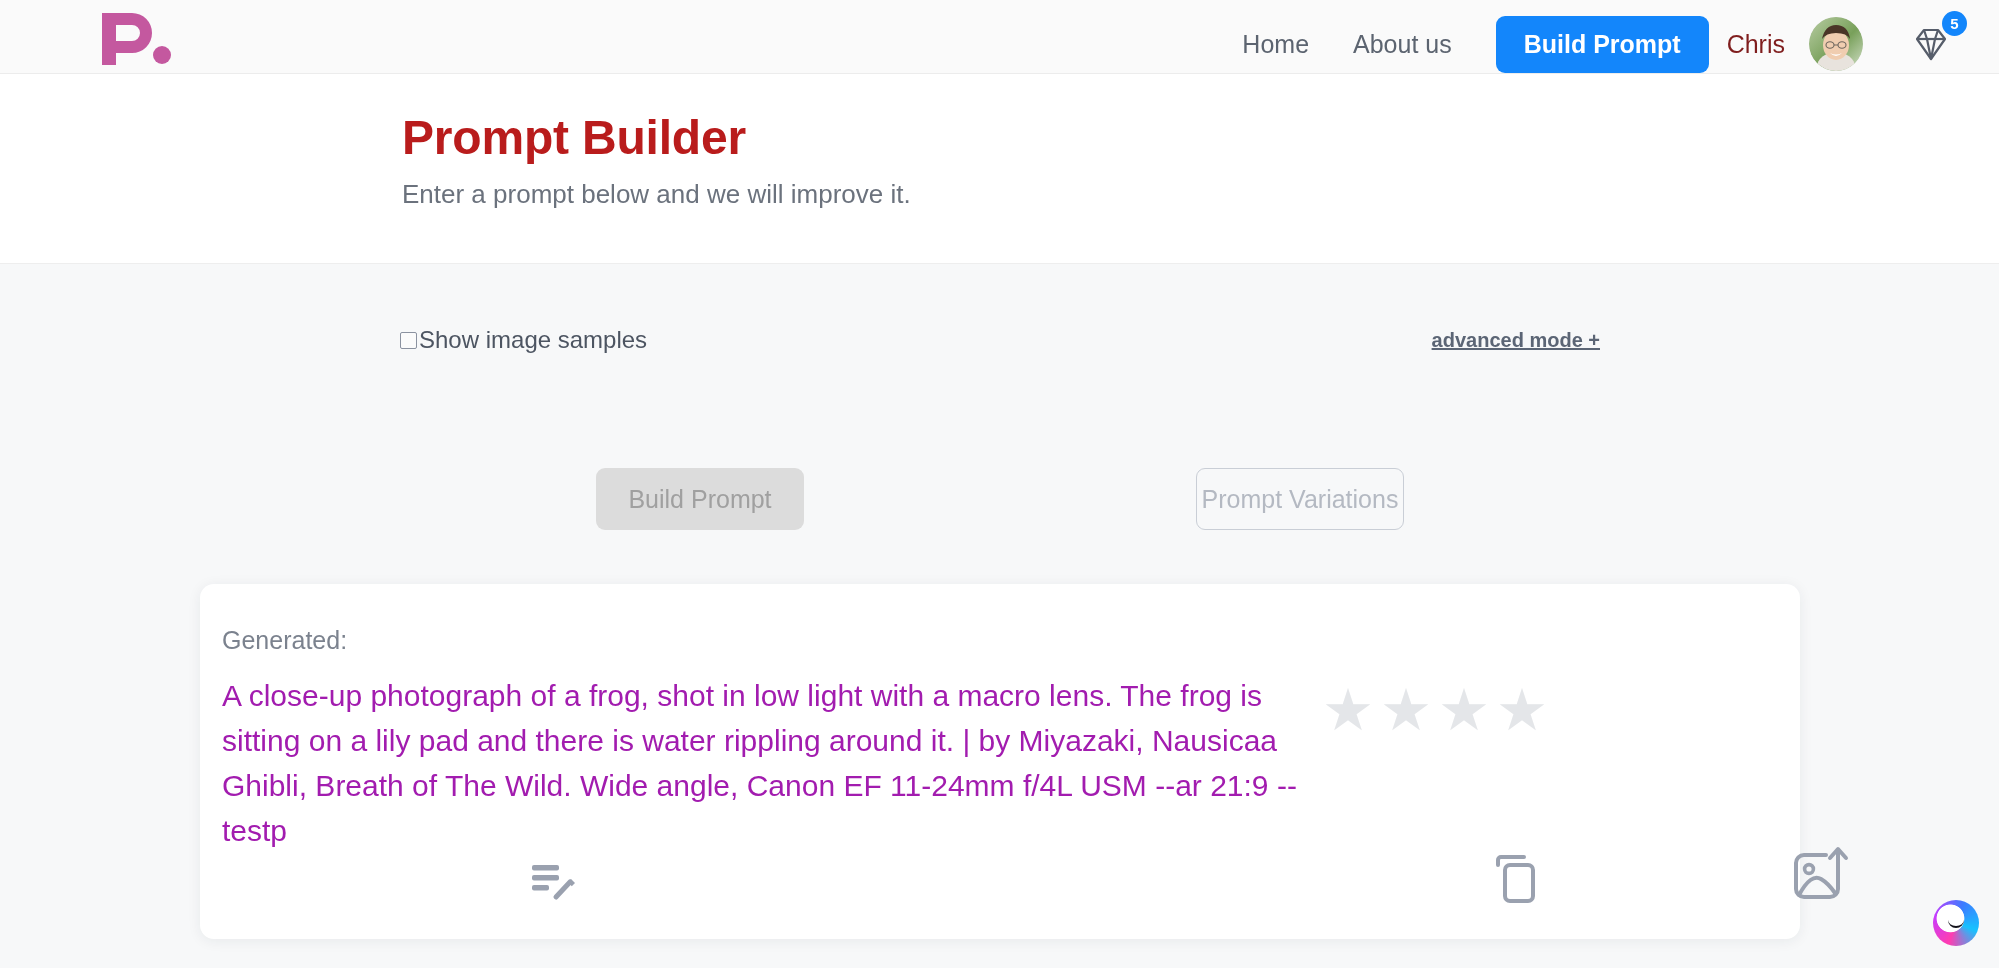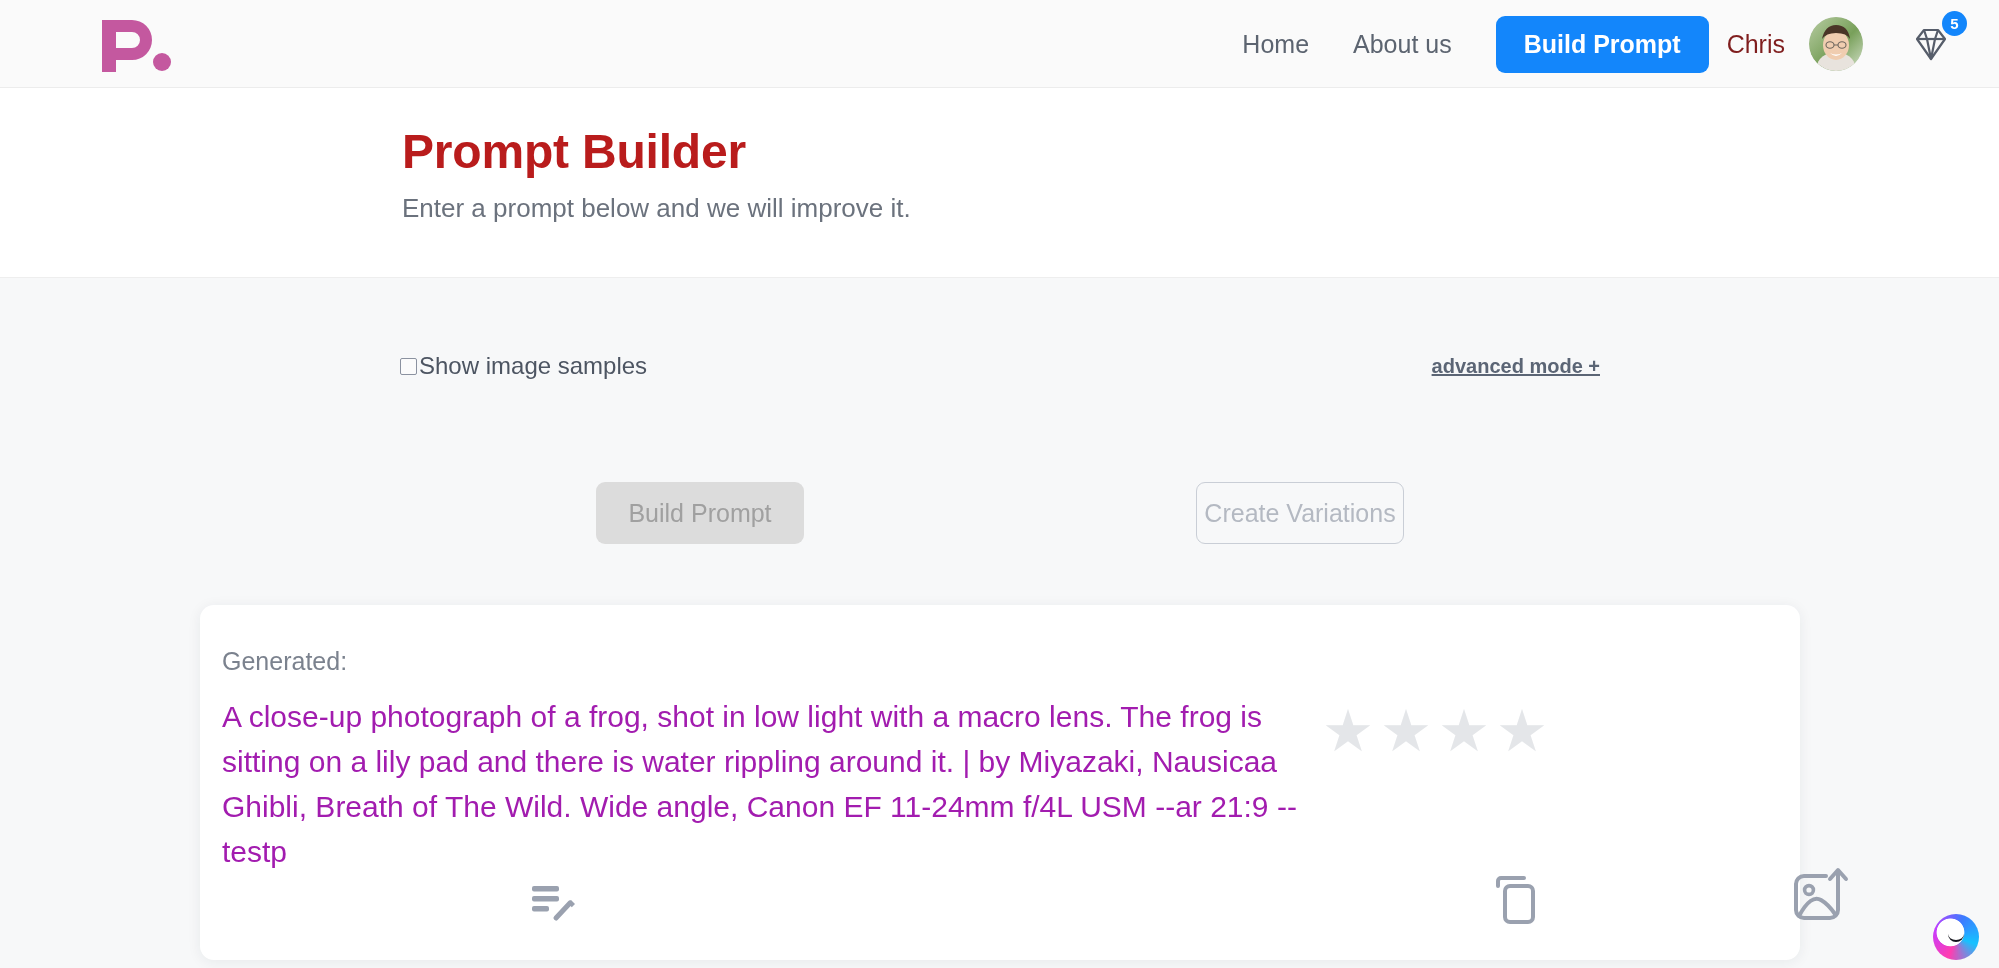--- a/index.html
+++ b/index.html
@@ -13,7 +13,7 @@
   
   .header {
     position: relative;
-    height: 88px;
+    height: 74px;
     background: #fafafa;
     border-bottom: 1px solid #ececec;
     display: flex;

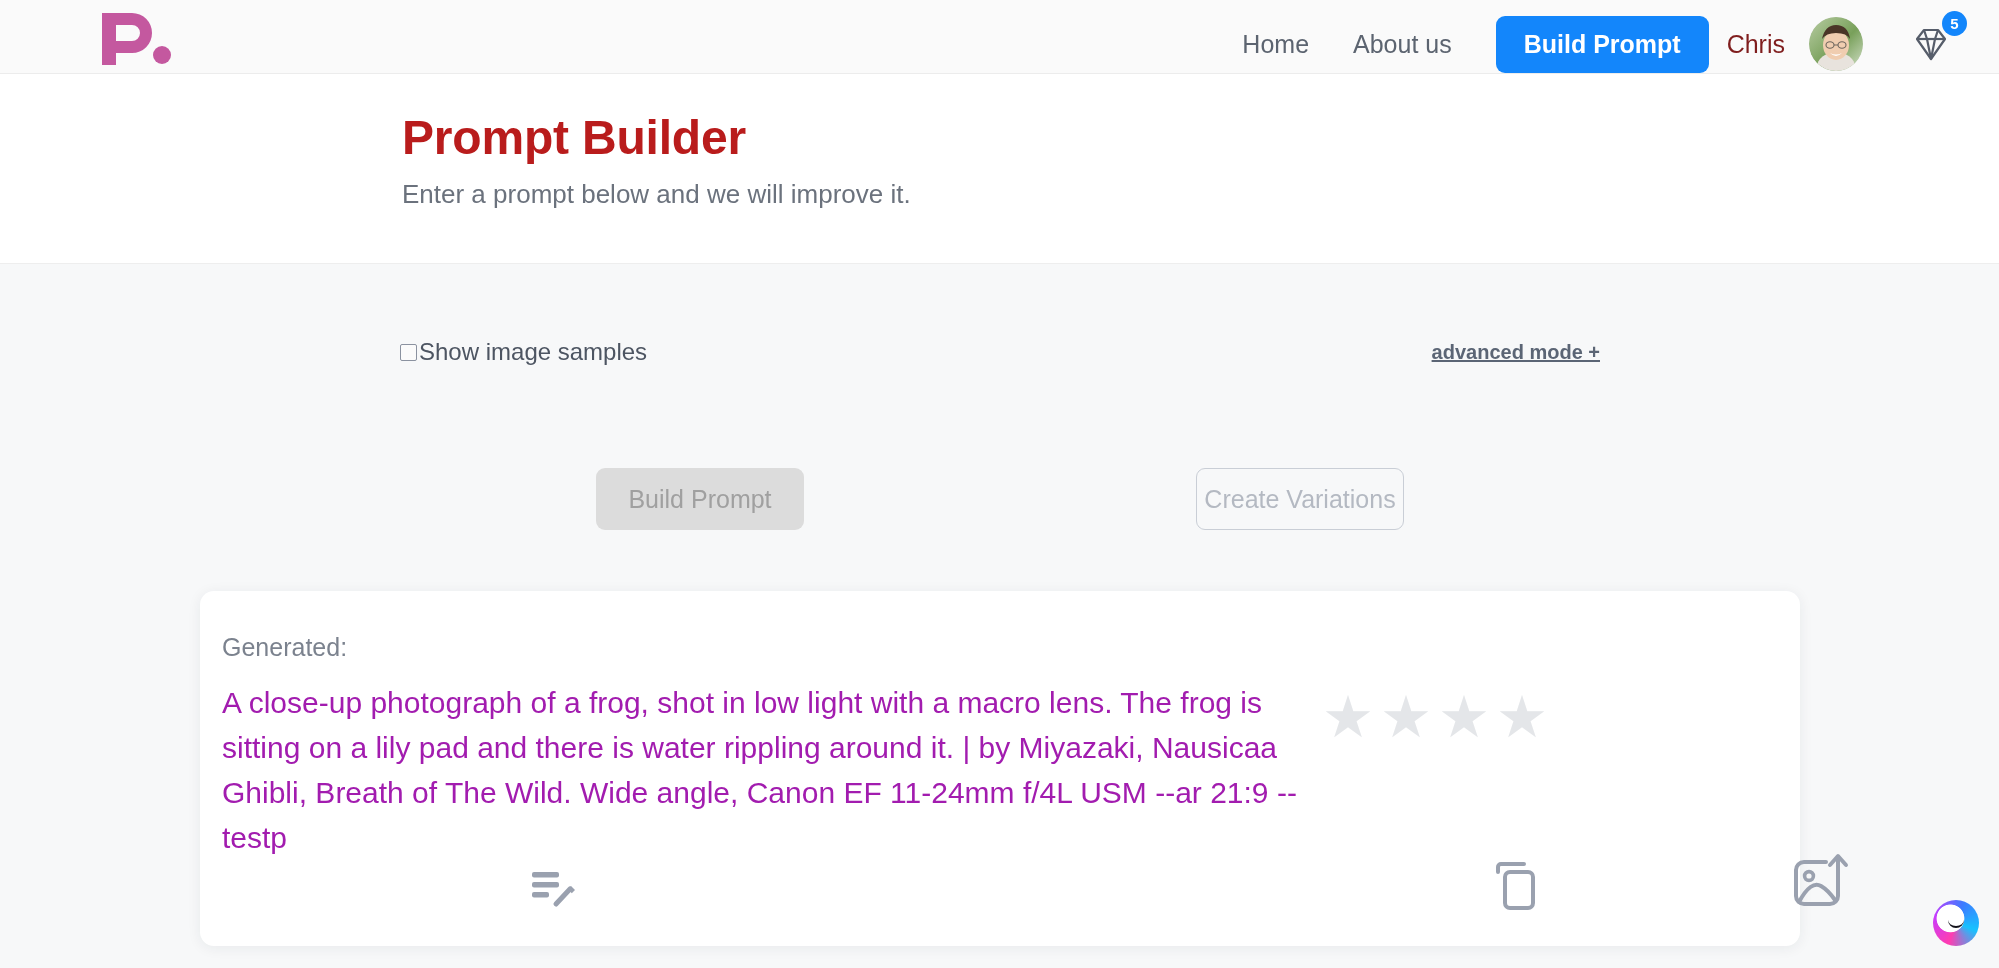--- a/index.html
+++ b/index.html
@@ -142,7 +142,7 @@
     display: flex;
     justify-content: space-between;
     align-items: center;
-    margin-top: 18px;
+    margin-top: 6px;
   }
   .chk-group { display: flex; align-items: center; }
   .chk {

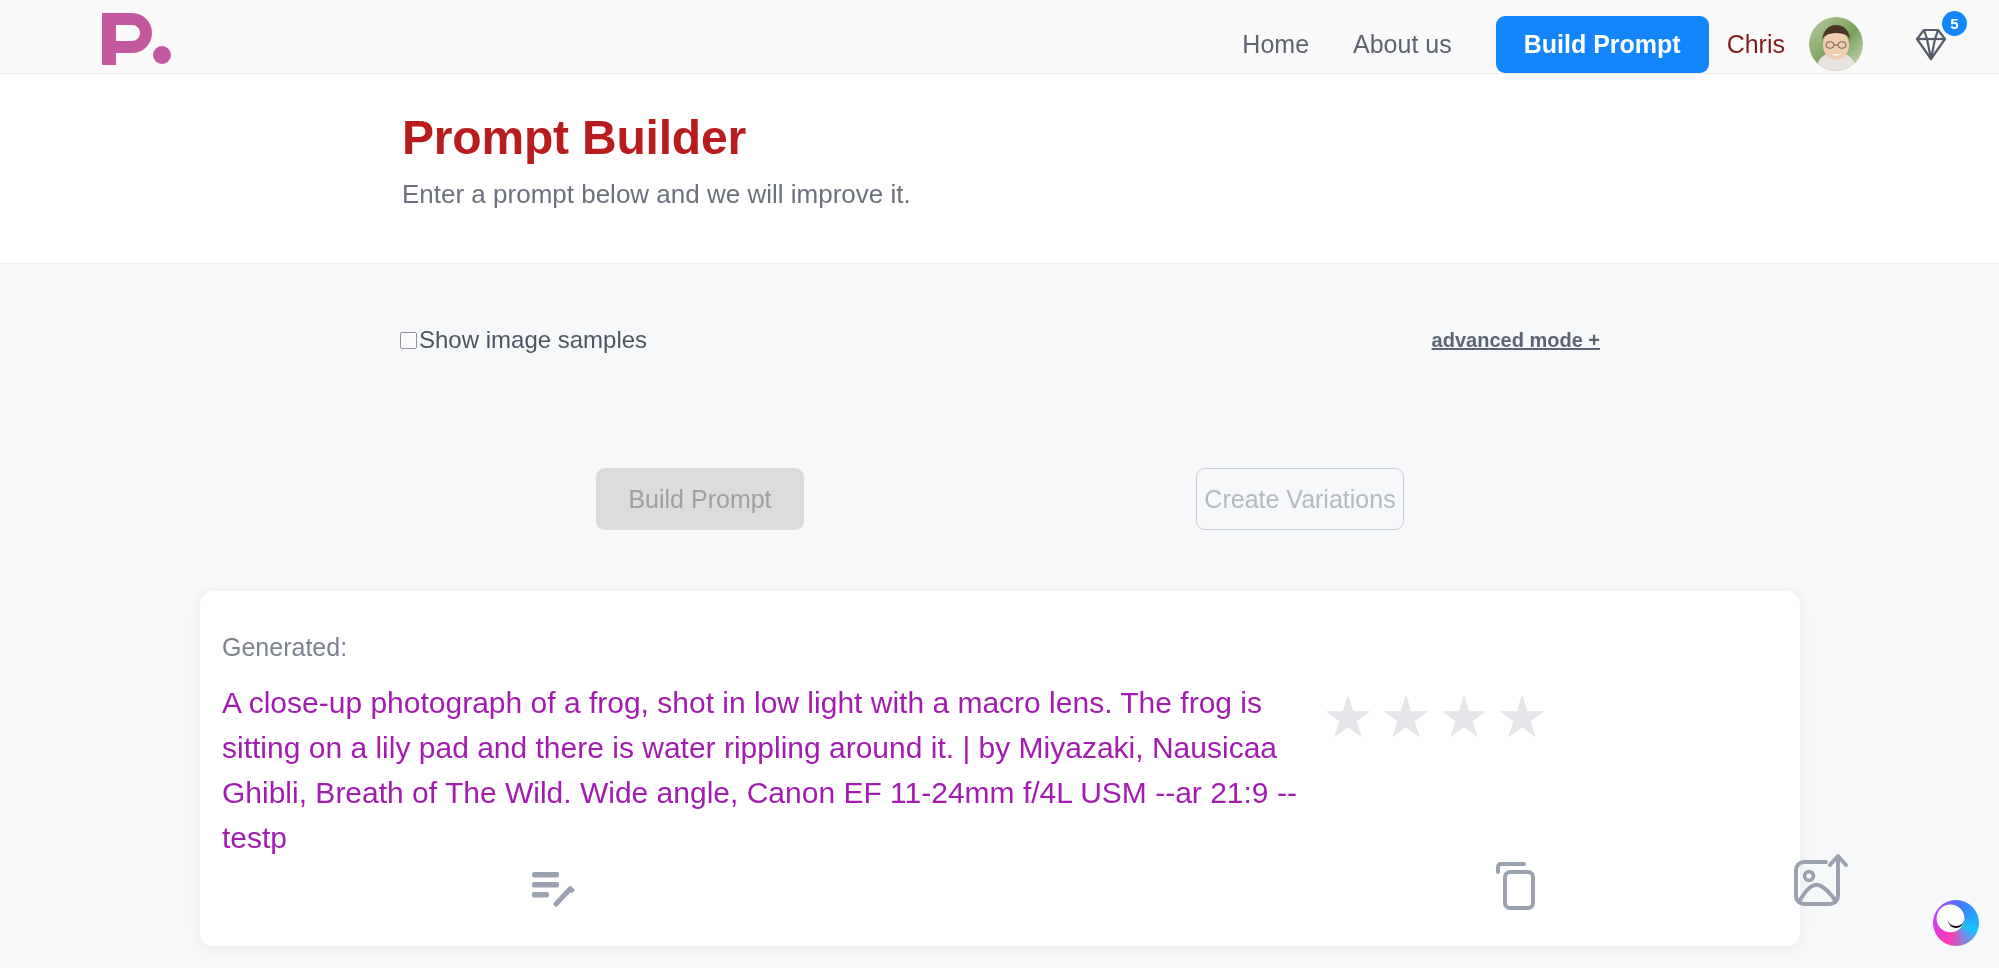--- a/index.html
+++ b/index.html
@@ -342,7 +342,7 @@
 
   <div class="action-row">
     <button class="btn-build">Build Prompt</button>
-    <button class="btn-variations">Create Variations</button>
+    <button class="btn-variations">Prompt Variations</button>
   </div>
 
   <div class="card">

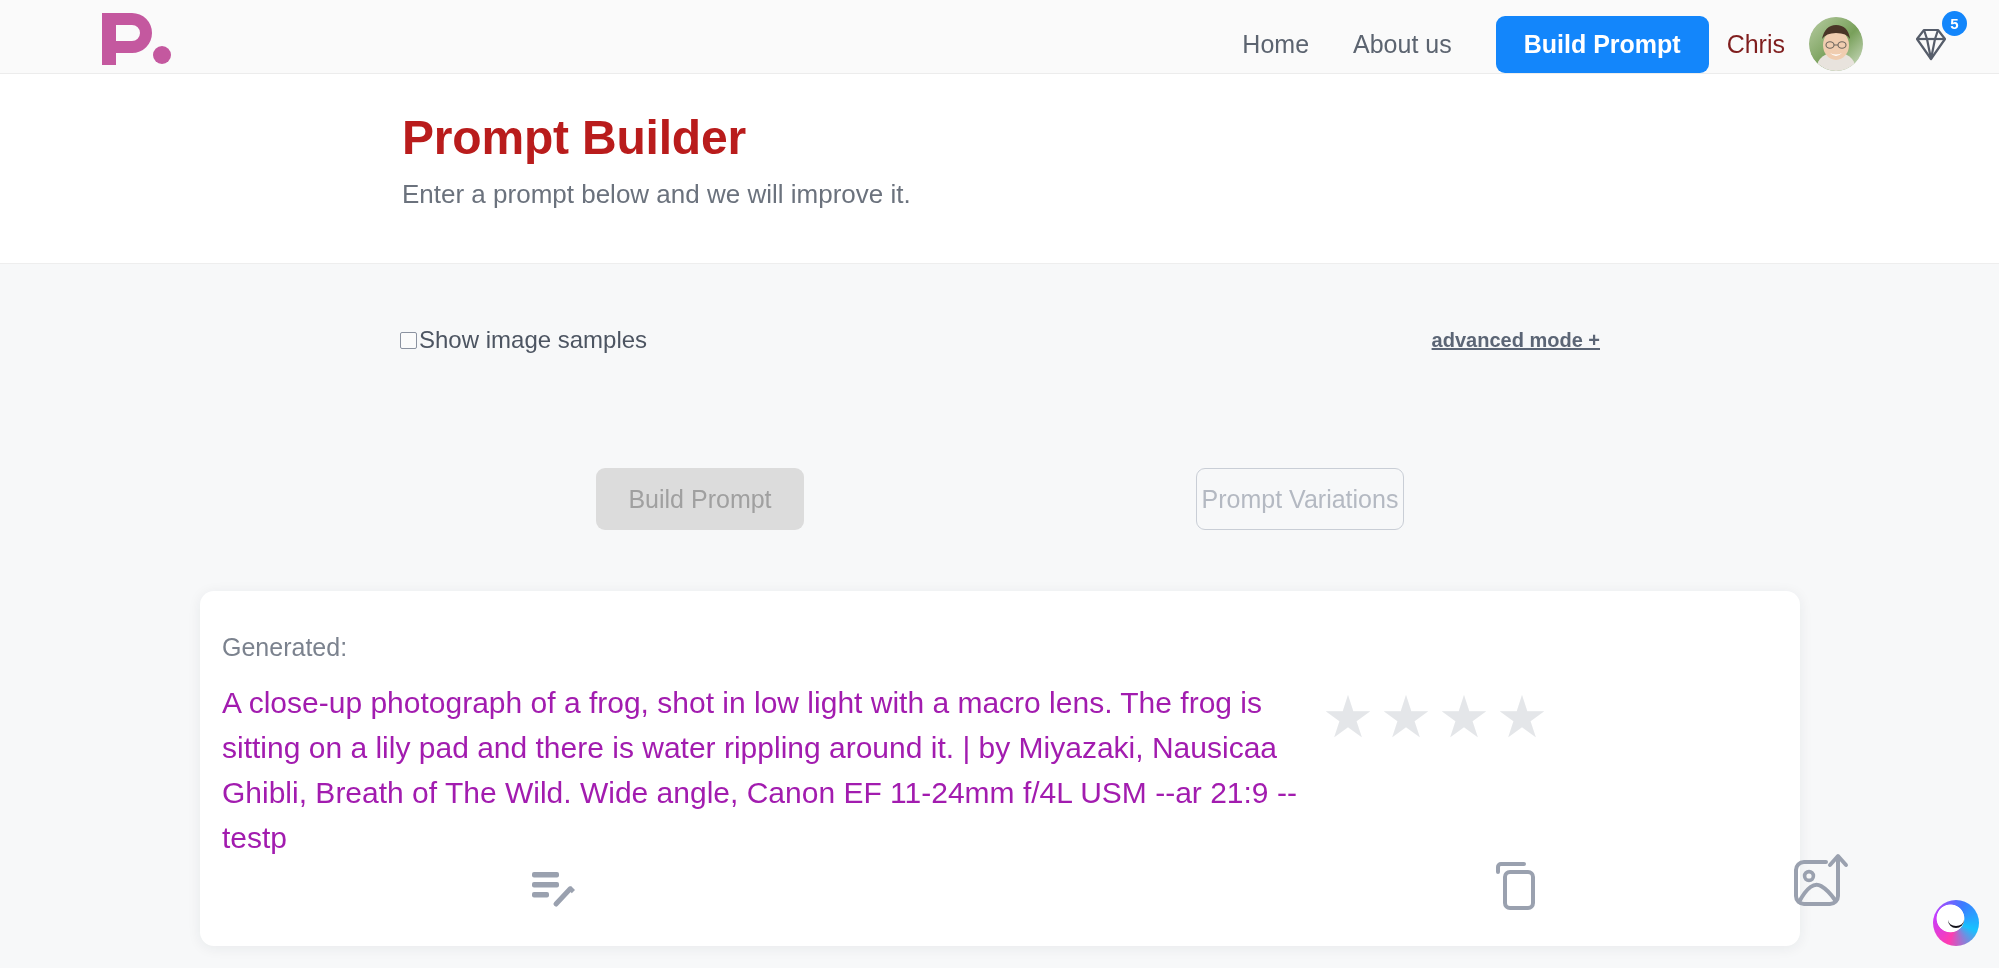--- a/index.html
+++ b/index.html
@@ -200,7 +200,7 @@
   .card {
     position: absolute;
     left: 200px;
-    top: 327px;
+    top: 320px;
     width: 1600px;
     height: 355px;
     background: #ffffff;

